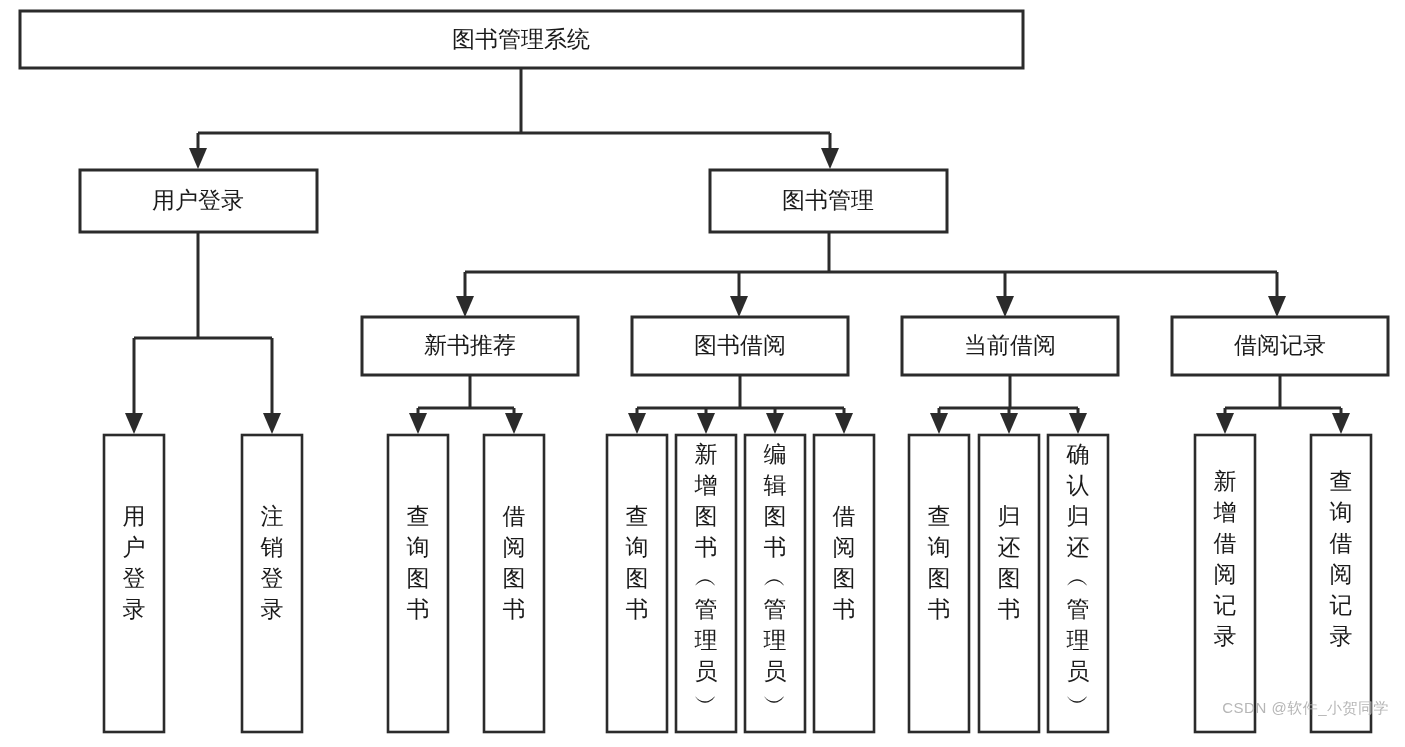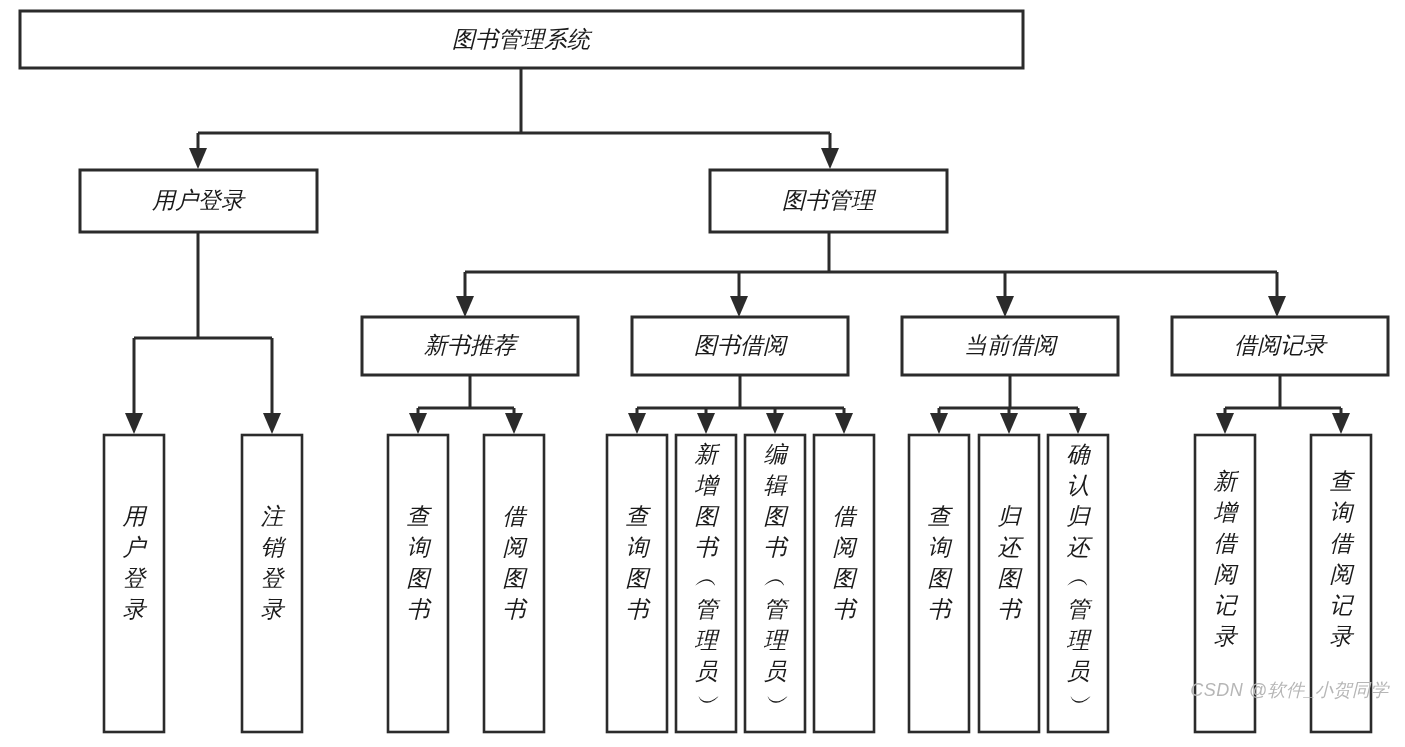--- a/index.html
+++ b/index.html
@@ -20,7 +20,6 @@
     top: 0;
     width: 1405px;
     height: 724px;
-    font-style: italic;
   }
   svg.flow {
     display: block;

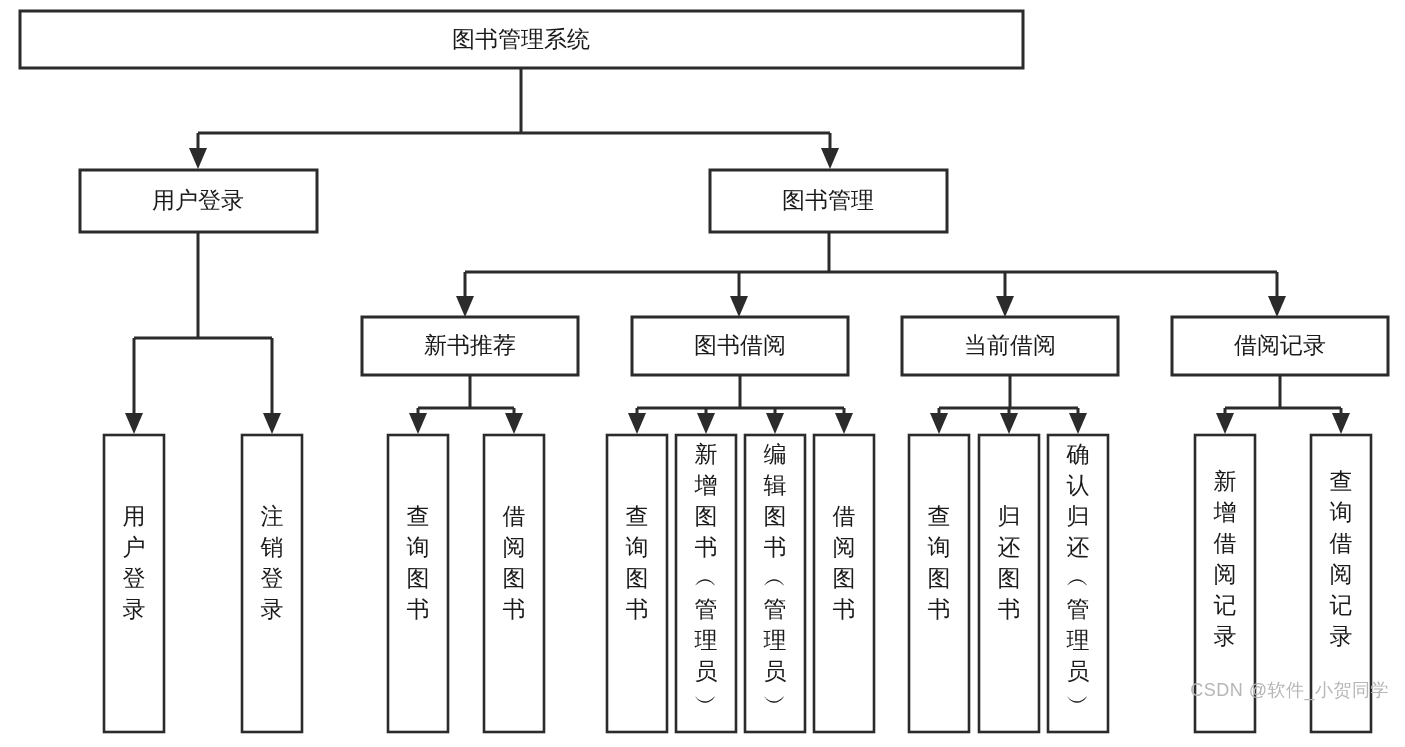--- a/index.html
+++ b/index.html
@@ -60,9 +60,9 @@
   .watermark {
     position: absolute;
     right: 16px;
-    bottom: 22px;
-    font-family: "Liberation Sans", "DejaVu Sans", sans-serif;
-    font-size: 18px;
+    bottom: 6px;
+    font-family: "Liberation Sans", "DejaVu Sans", sans-serif;
+    font-size: 15px;
     color: #b6b6b6;
     letter-spacing: 0.5px;
     white-space: nowrap;

